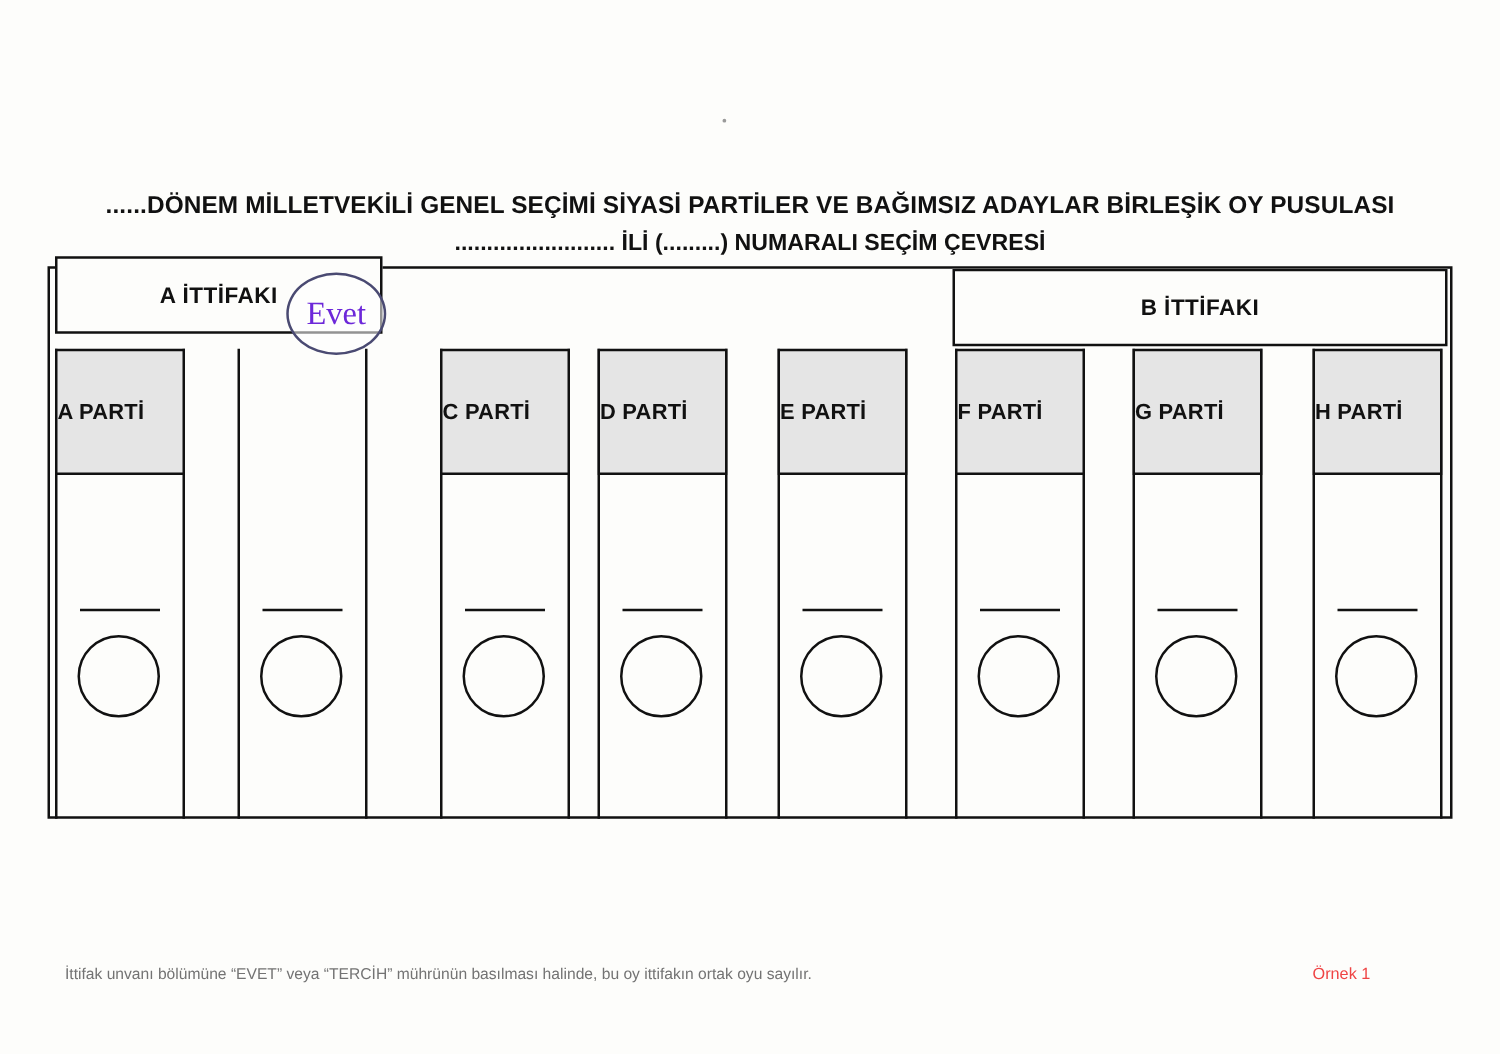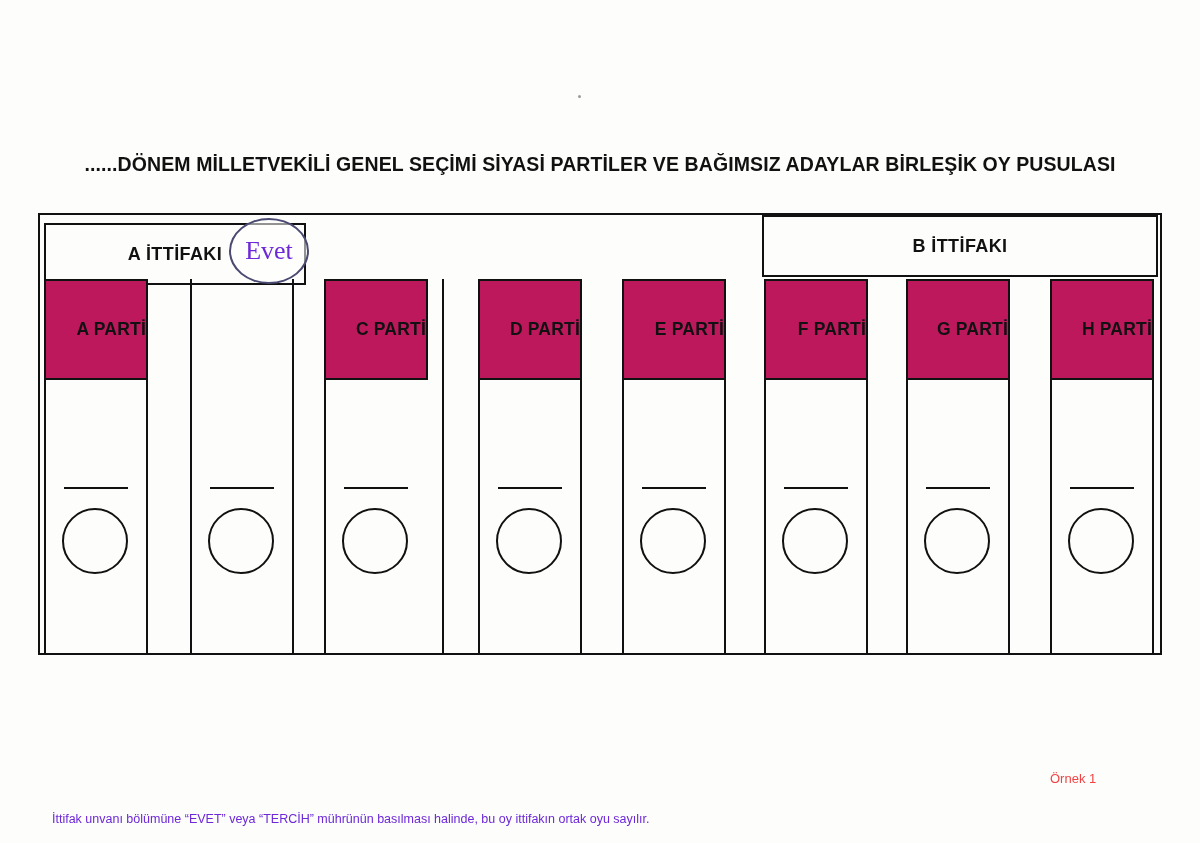--- a/index.html
+++ b/index.html
@@ -200,6 +200,7 @@
 
   <div class="heading-block">
     <div class="heading-line1">......DÖNEM MİLLETVEKİLİ GENEL SEÇİMİ SİYASİ PARTİLER VE BAĞIMSIZ ADAYLAR BİRLEŞİK OY PUSULASI</div>
+    <div class="heading-line2">......................... İLİ (.........) NUMARALI SEÇİM ÇEVRESİ</div>
   </div>
 
   <div class="ballot-frame"></div>

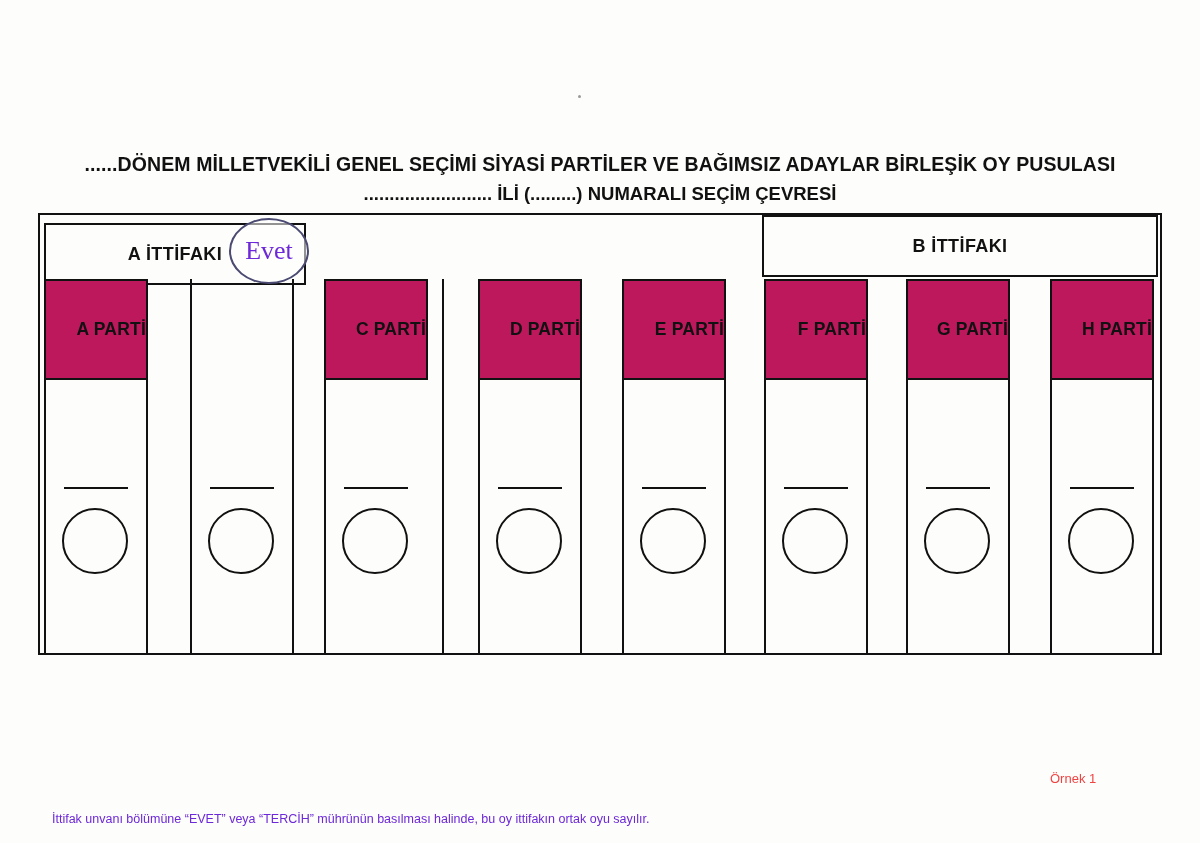--- a/index.html
+++ b/index.html
@@ -74,7 +74,7 @@
   }
   #alliance-a {
     left: 44px;
-    top: 223px;
+    top: 205px;
     width: 262px;
   }
   #alliance-b {

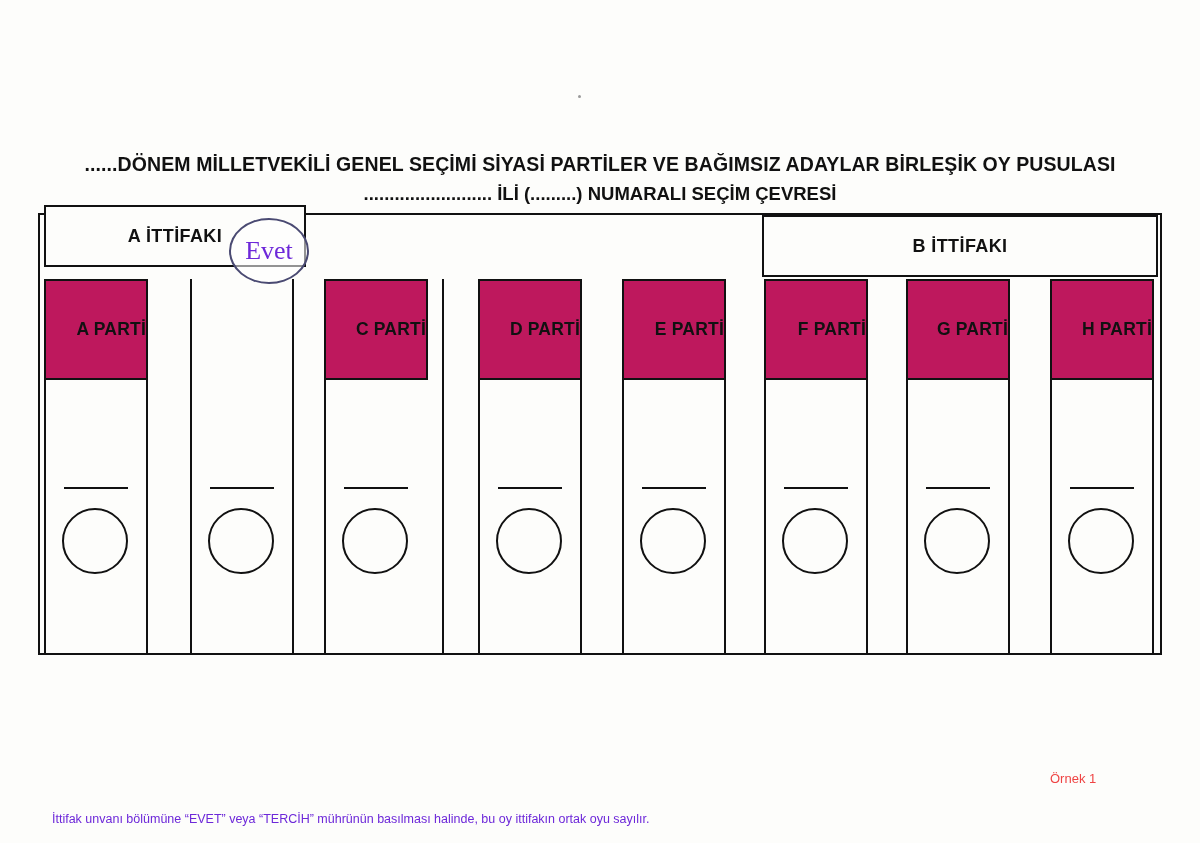--- a/index.html
+++ b/index.html
@@ -133,8 +133,8 @@
     box-sizing: border-box;
     display: flex;
     align-items: center;
-    justify-content: flex-end;
-    background: #be185d;
+    justify-content: flex-start;
+    background: #e5e5e5;
   }
   .party-name {
     font-size: 17.5px;

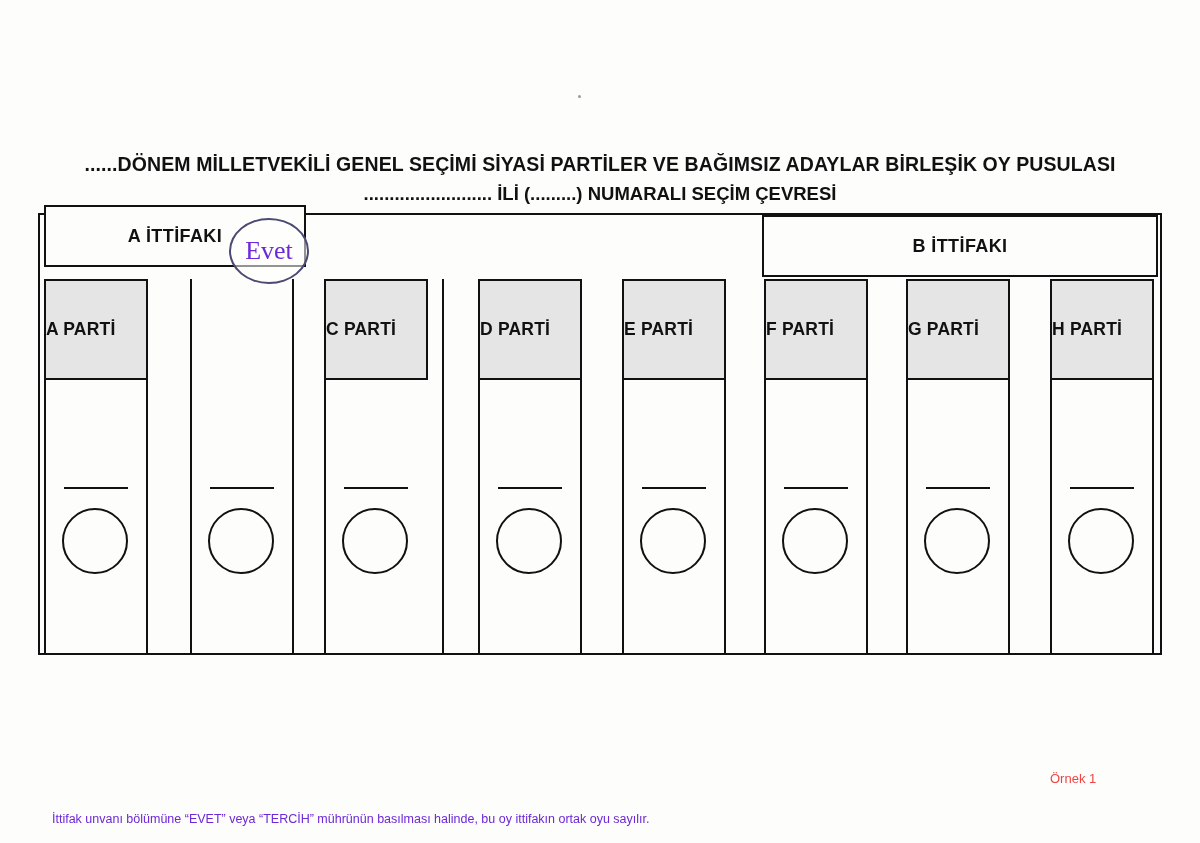--- a/index.html
+++ b/index.html
@@ -234,7 +234,7 @@
     <div class="vote-circle"></div>
   </div>
 
-  <div class="column" style="left:324px;padding-left:16px;">
+  <div class="column" style="left:352px;">
     <div class="column-left-rule"></div>
     <div class="column-right-rule"></div>
     <div class="party-box">

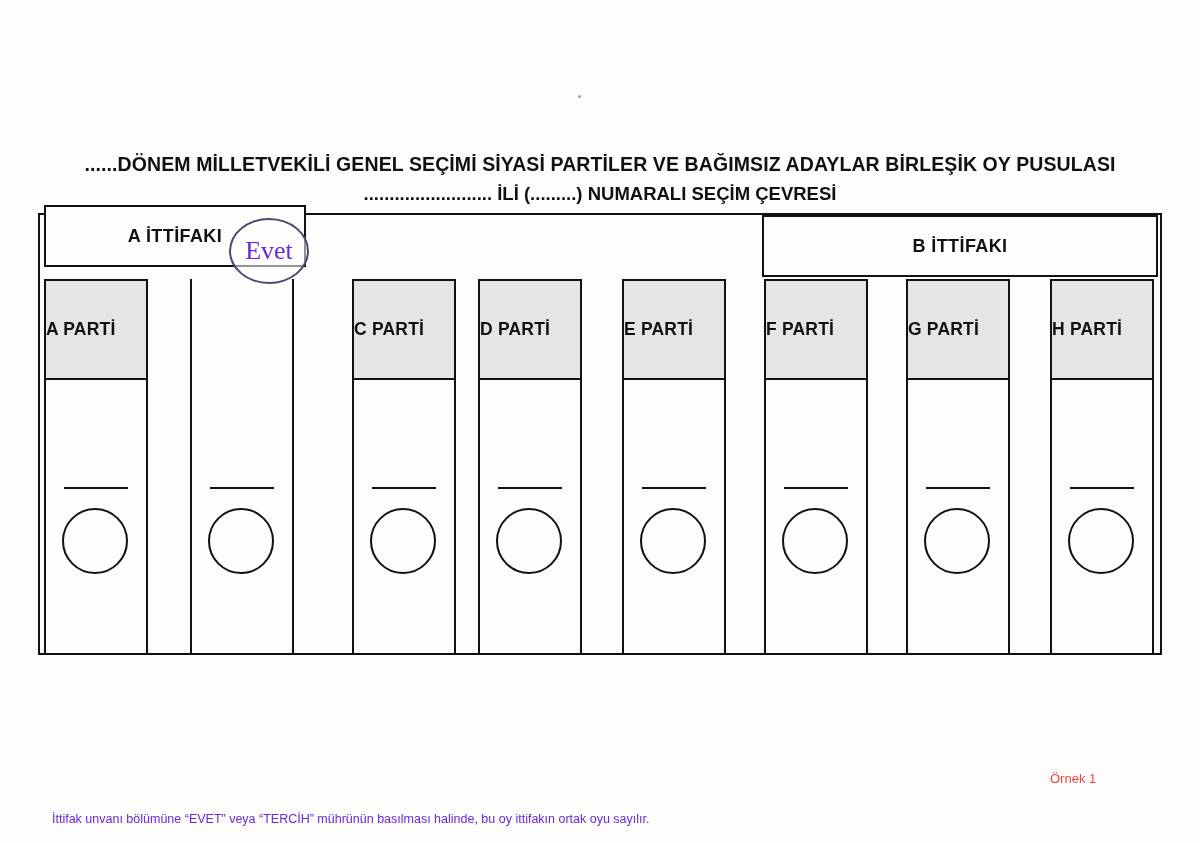--- a/index.html
+++ b/index.html
@@ -168,9 +168,8 @@
     left: 52px;
     top: 772px;
     font-size: 12.5px;
-    color: #6d28d9;
+    color: #737373;
     white-space: nowrap;
-    margin-top: 40px;
   }
   .footer-example {
     position: absolute;

